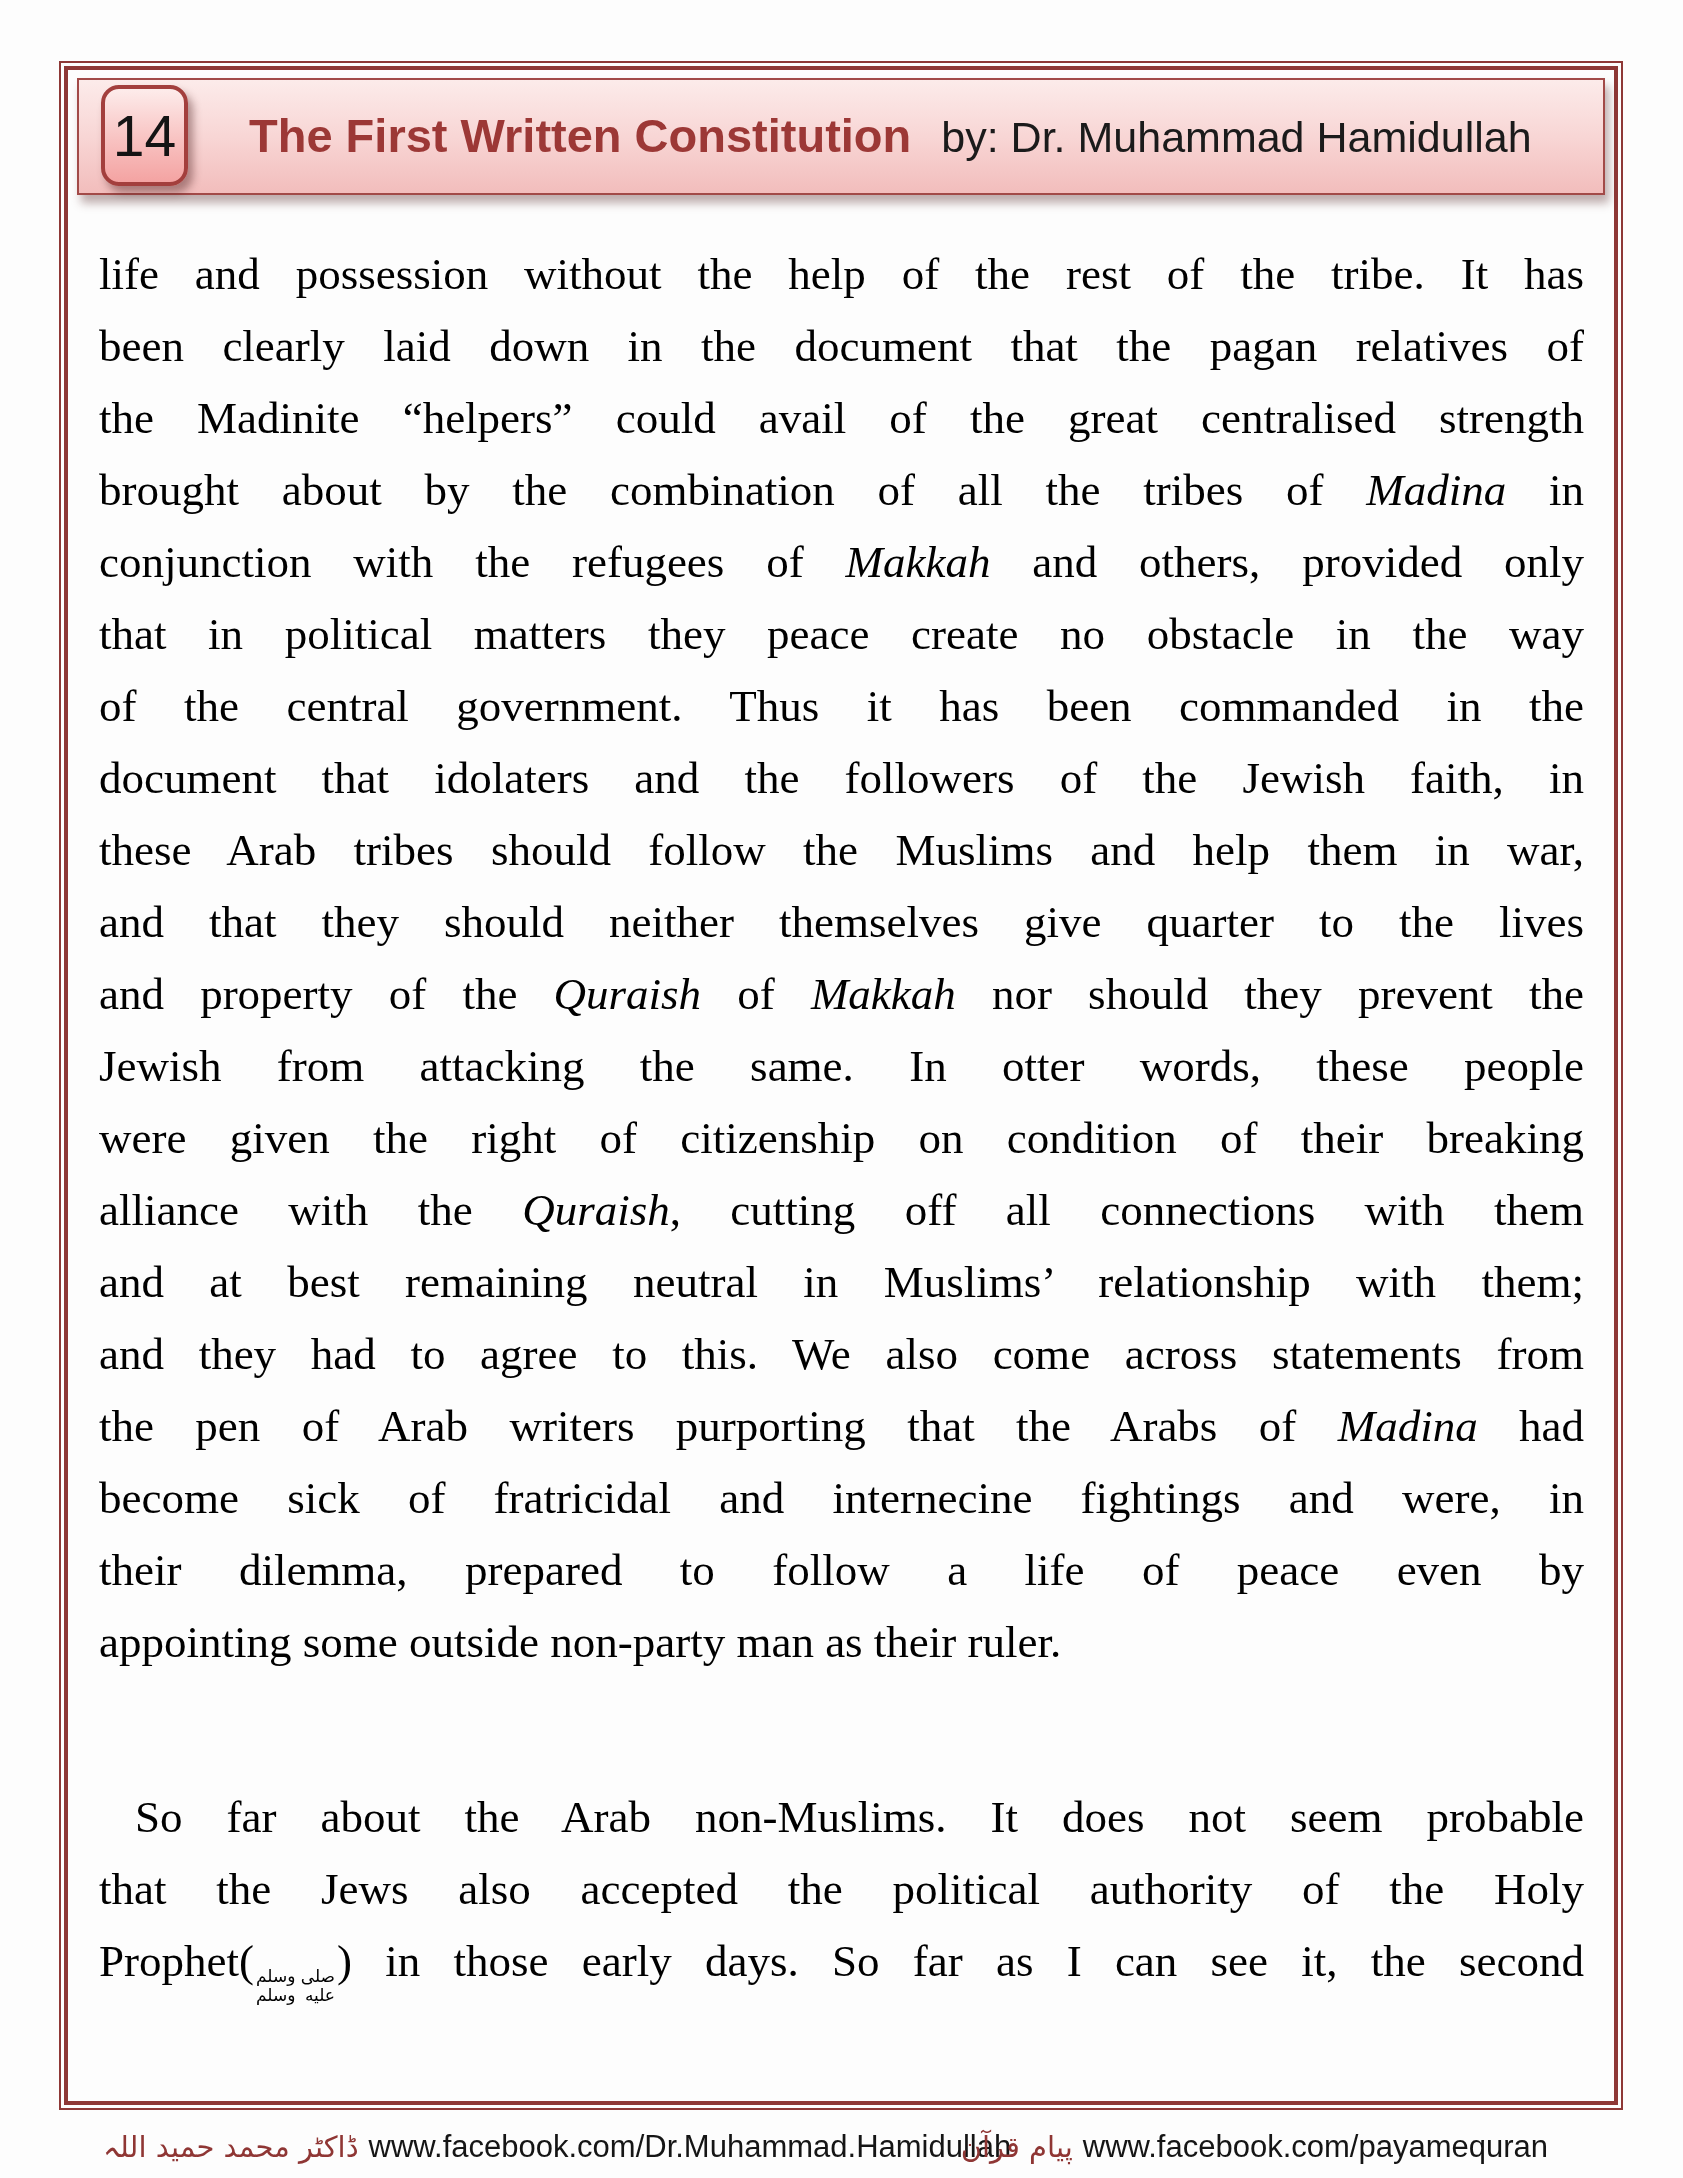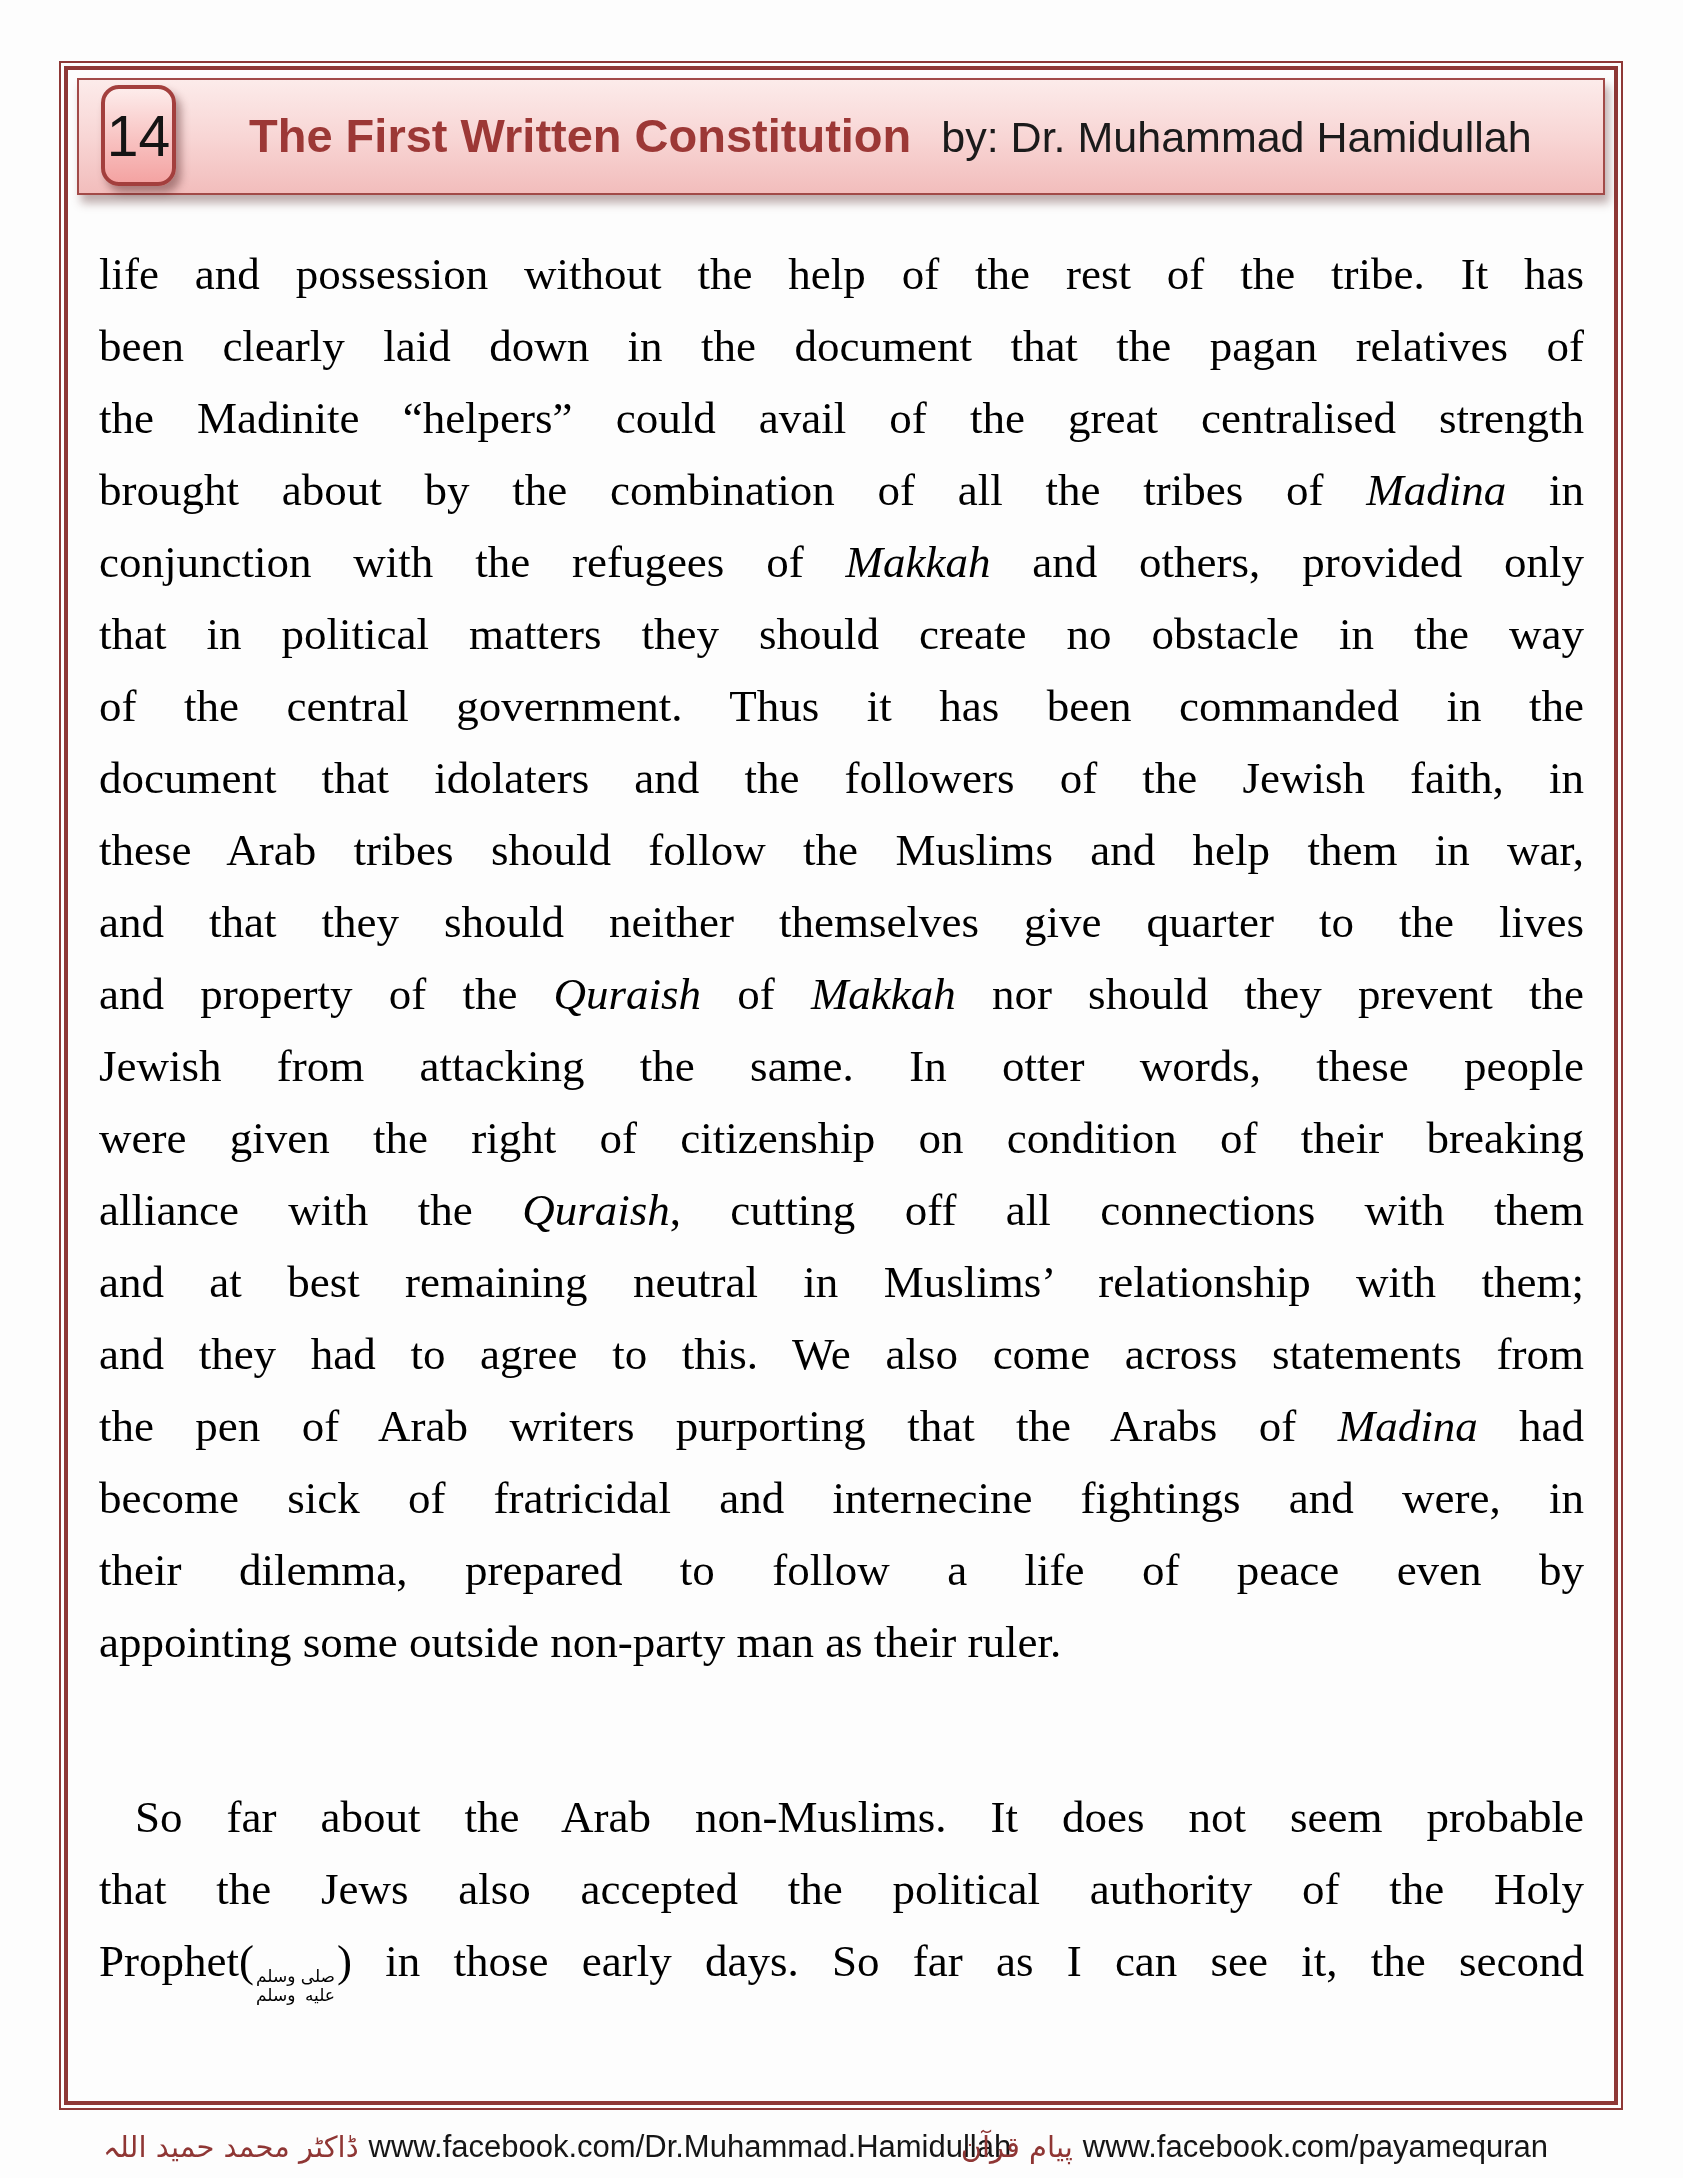--- a/index.html
+++ b/index.html
@@ -26,7 +26,7 @@
     box-sizing:border-box;
   }
   .page-badge{
-    position:absolute;left:22px;top:5px;width:75px;height:101px;
+    position:absolute;left:22px;top:5px;width:87px;height:101px;
     border:4px solid #a33f3d;border-radius:18px;
     background:linear-gradient(180deg,#fdeceb 0%,#f8c2c1 55%,#f4a3a2 100%);
     box-shadow:5px 7px 8px rgba(70,25,25,.42);

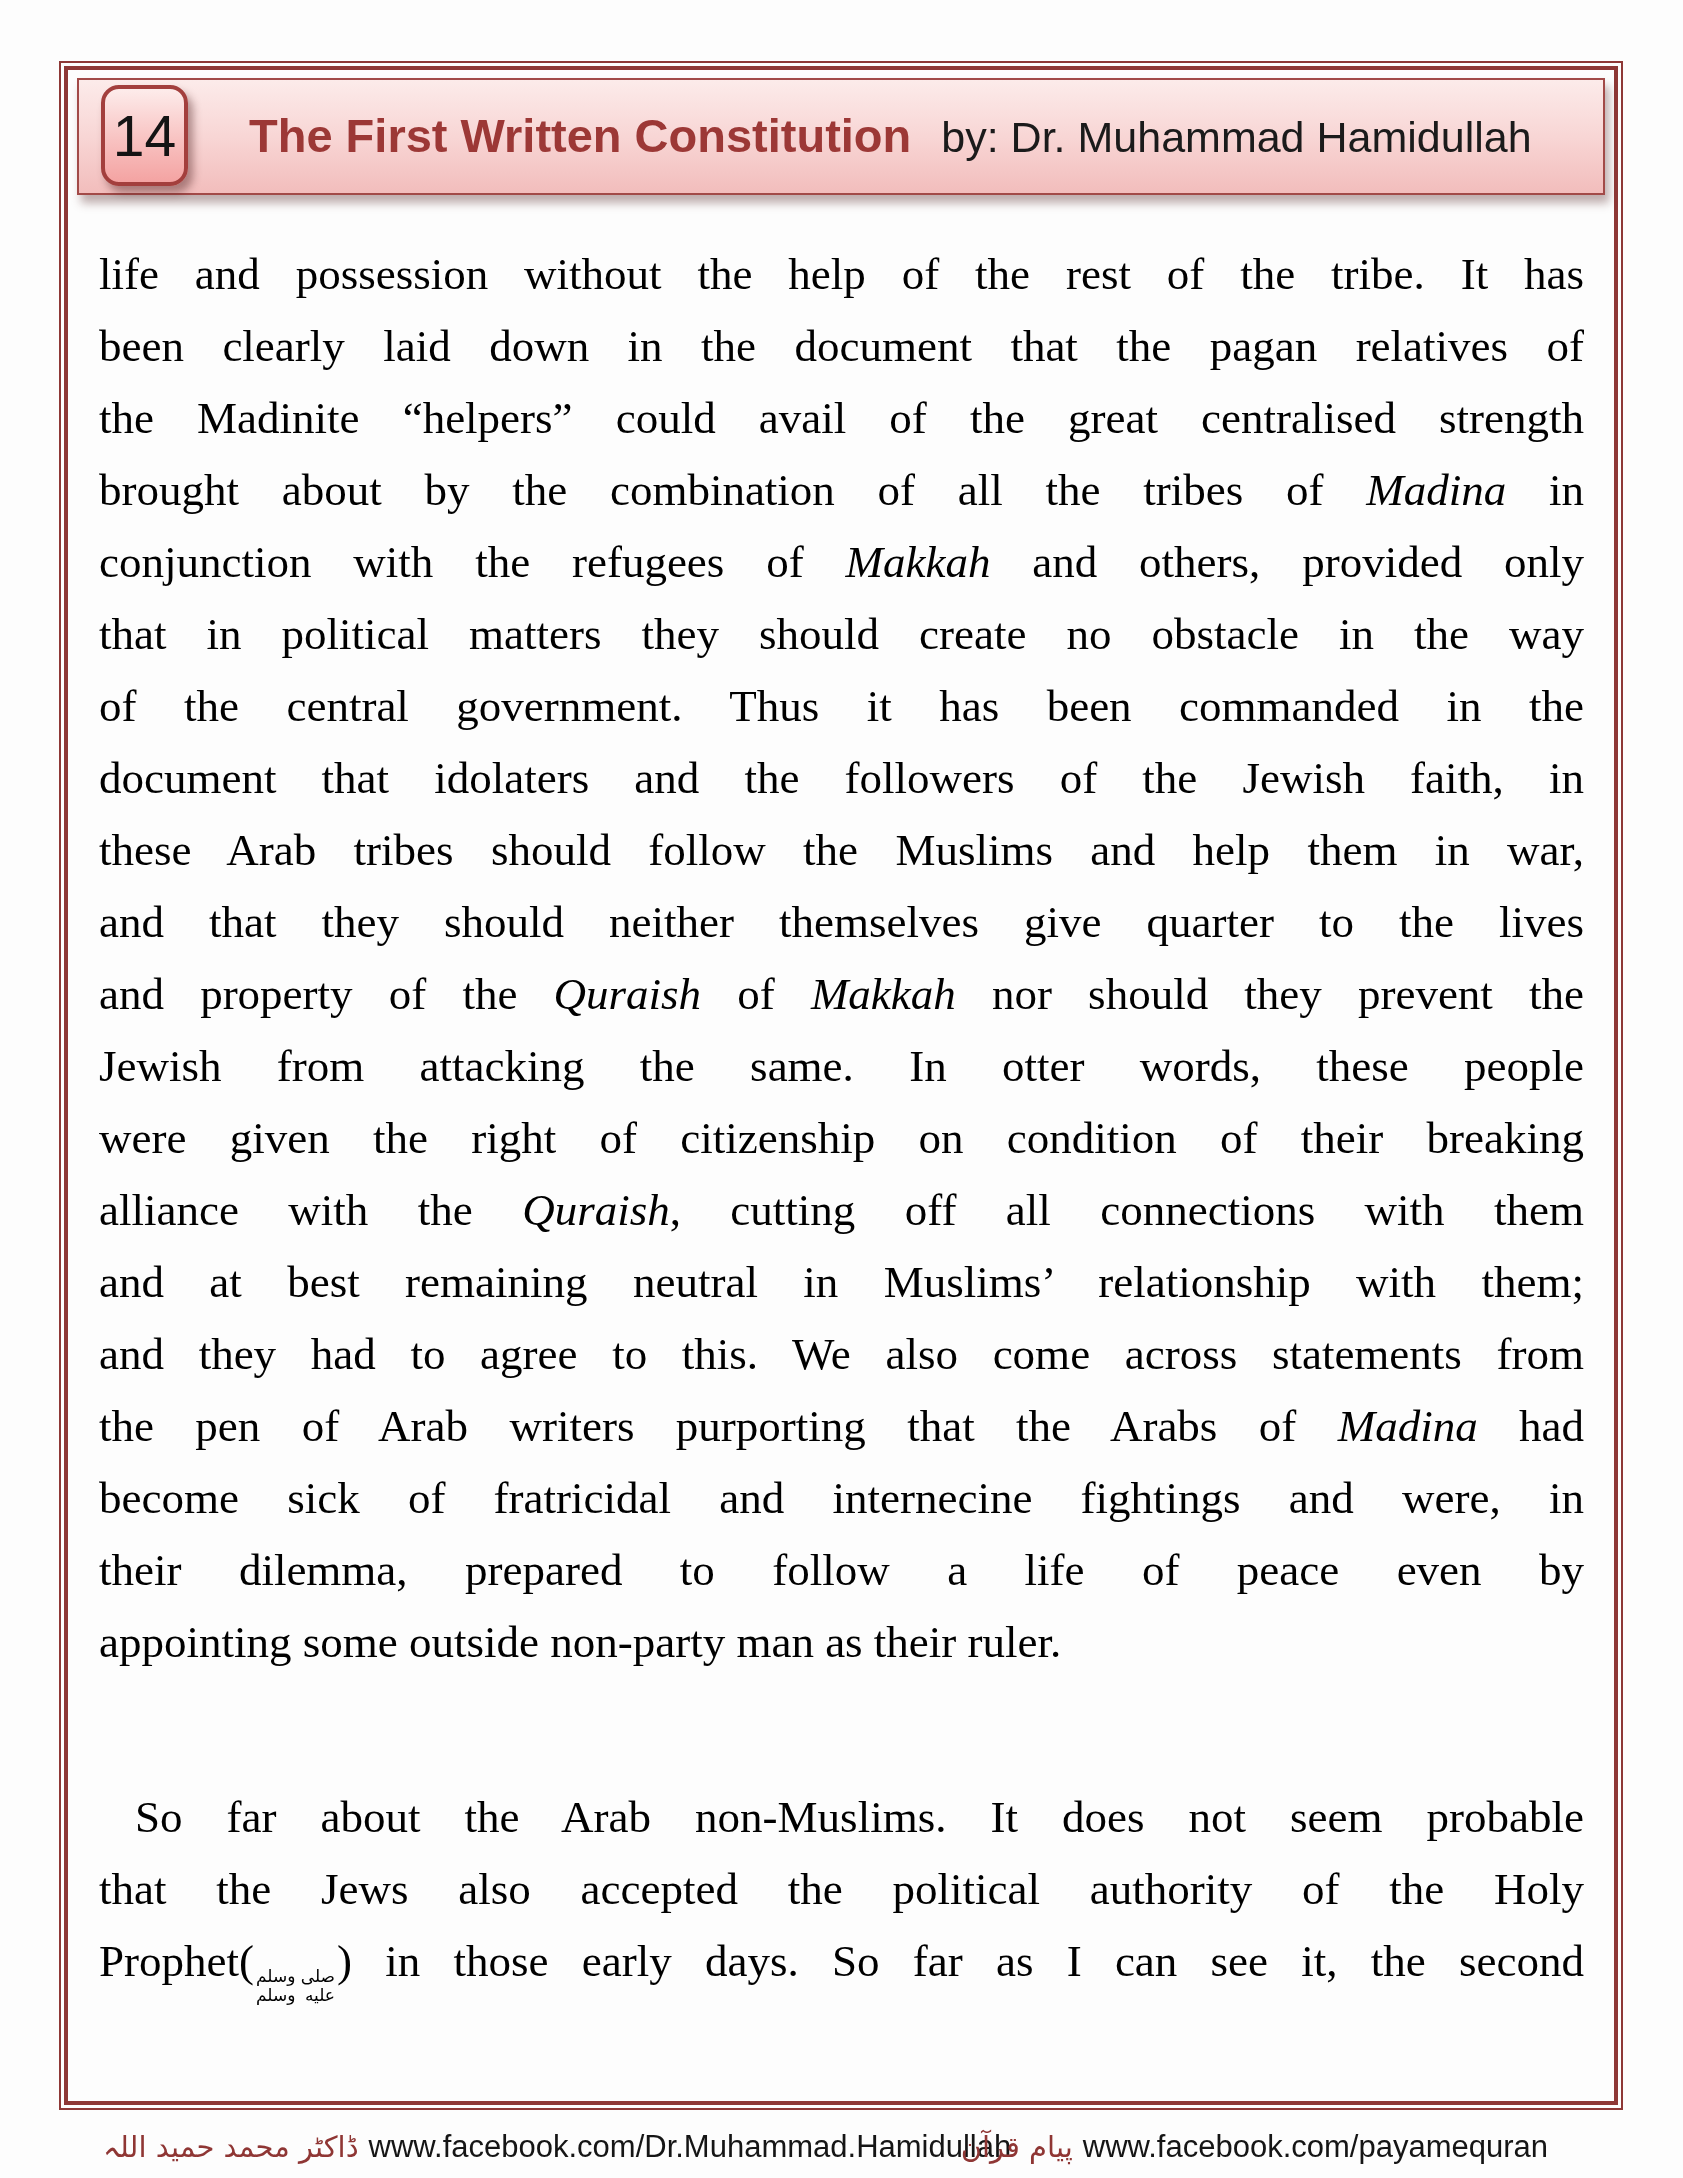--- a/index.html
+++ b/index.html
@@ -103,7 +103,7 @@
       <div class="line">the Madinite “helpers” could avail of the great centralised strength</div>
       <div class="line">brought about by the combination of all the tribes of <i>Madina</i> in</div>
       <div class="line">conjunction with the refugees of <i>Makkah</i> and others, provided only</div>
-      <div class="line">that in political matters they should create no obstacle in the way</div>
+      <div class="line">that in political matters they peace create no obstacle in the way</div>
       <div class="line">of the central government. Thus it has been commanded in the</div>
       <div class="line">document that idolaters and the followers of the Jewish faith, in</div>
       <div class="line">these Arab tribes should follow the Muslims and help them in war,</div>

